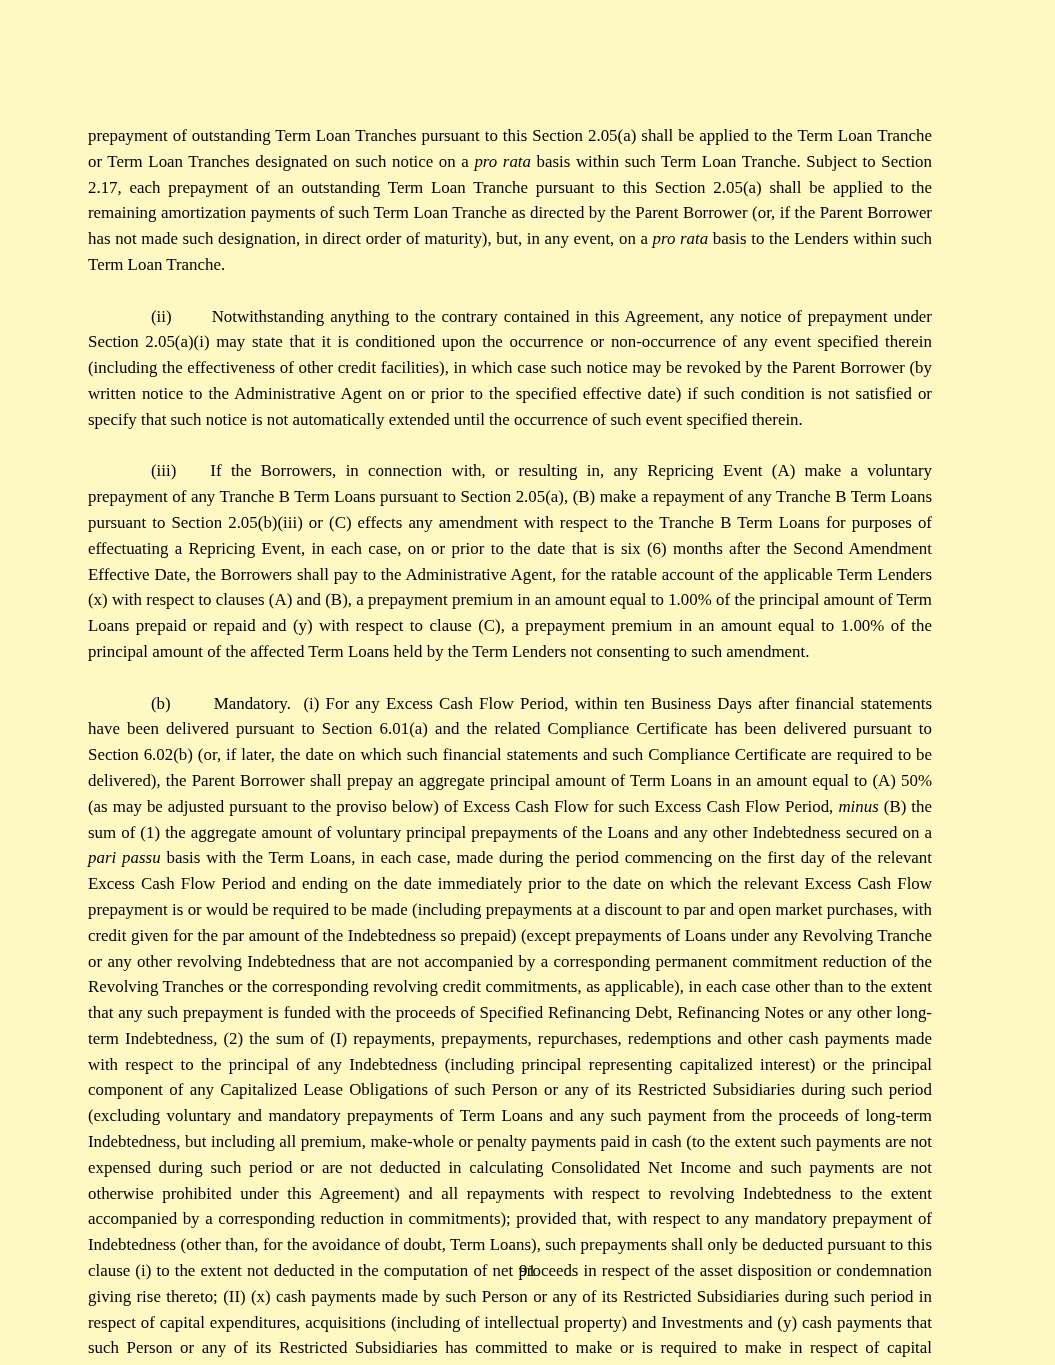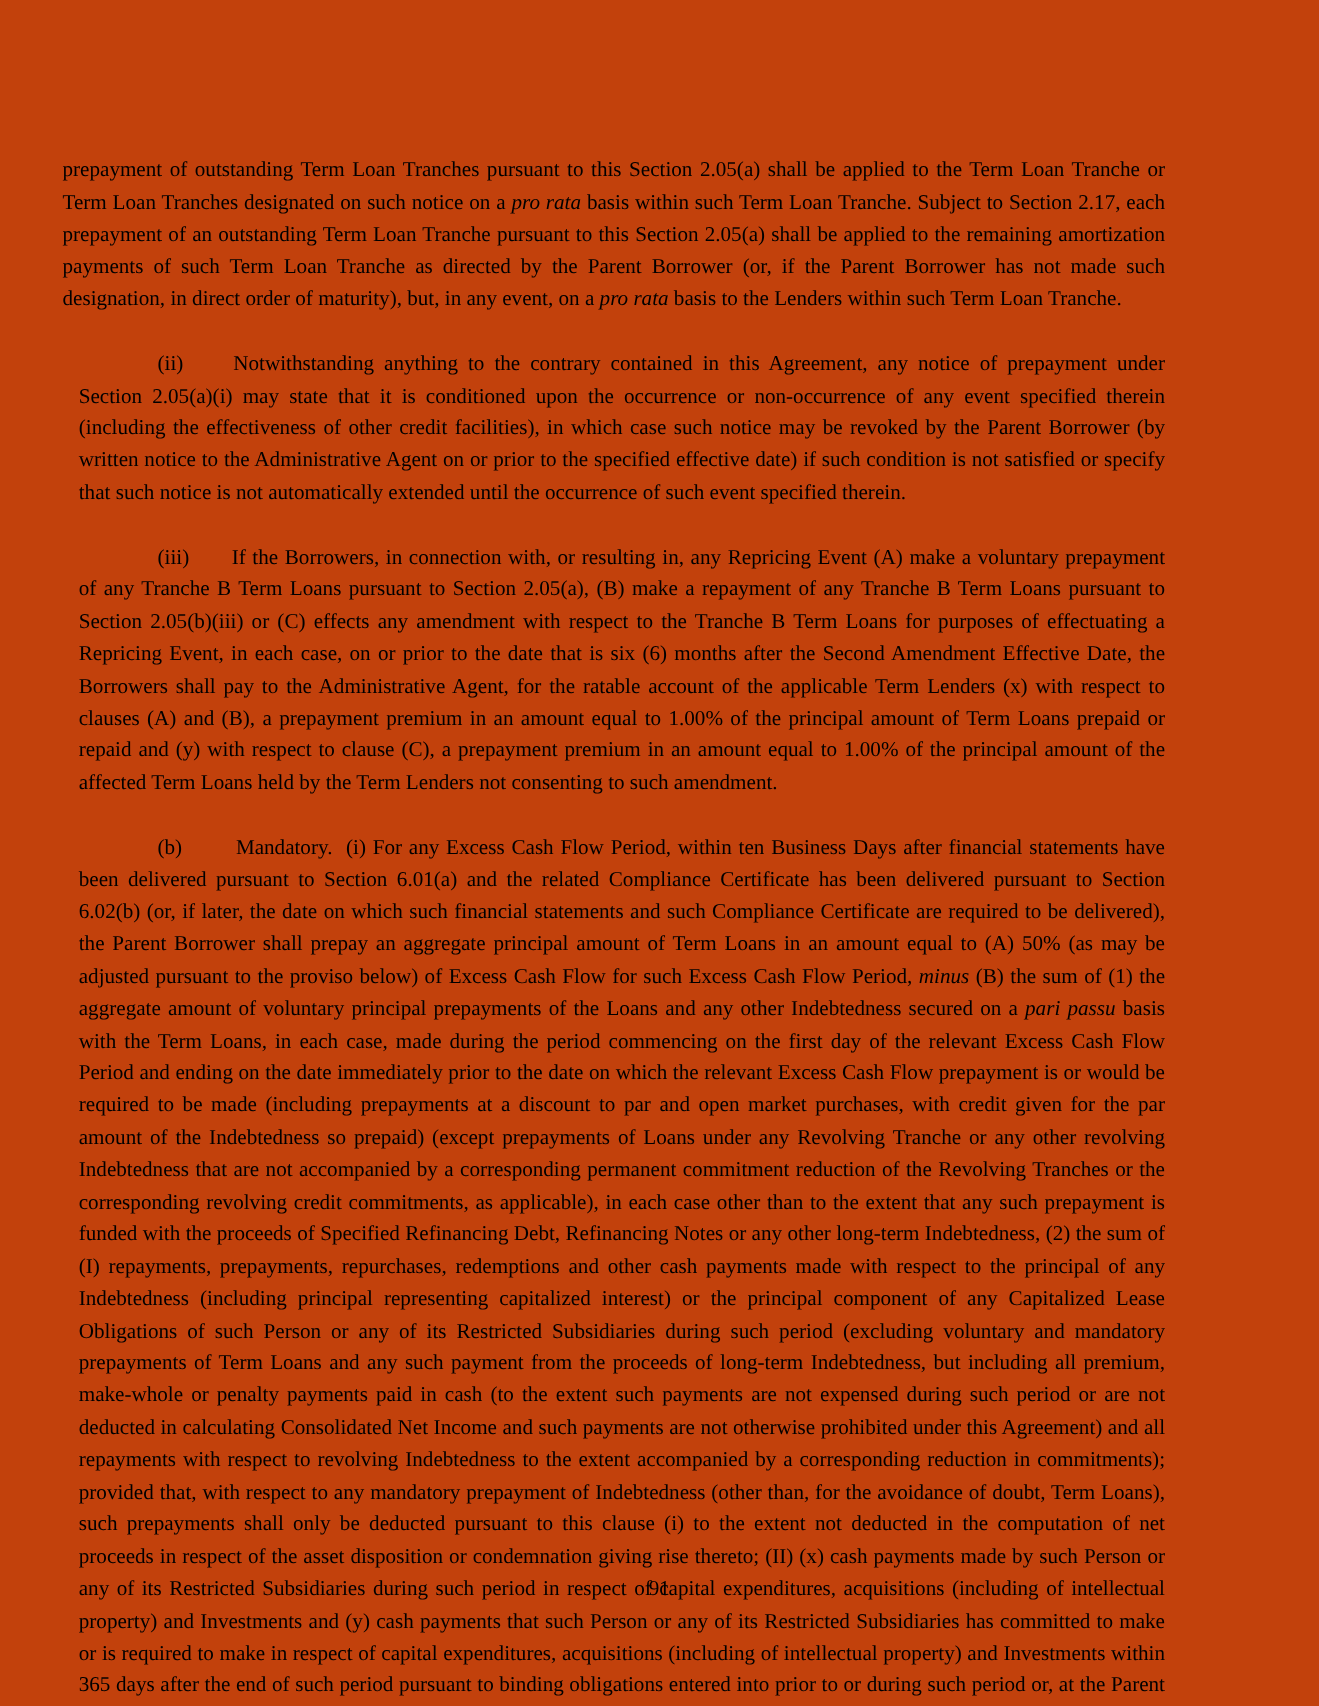--- a/index.html
+++ b/index.html
@@ -12,8 +12,8 @@
     width: 1055px;
     height: 1365px;
     box-sizing: border-box;
-    padding: 123px 123px 0 50px;
-    background: #c2410c;
+    padding: 123px 123px 0 88px;
+    background: #fef9c3;
     color: #000000;
     font-family: "Liberation Serif", "DejaVu Serif", serif;
     font-size: 16.9px;

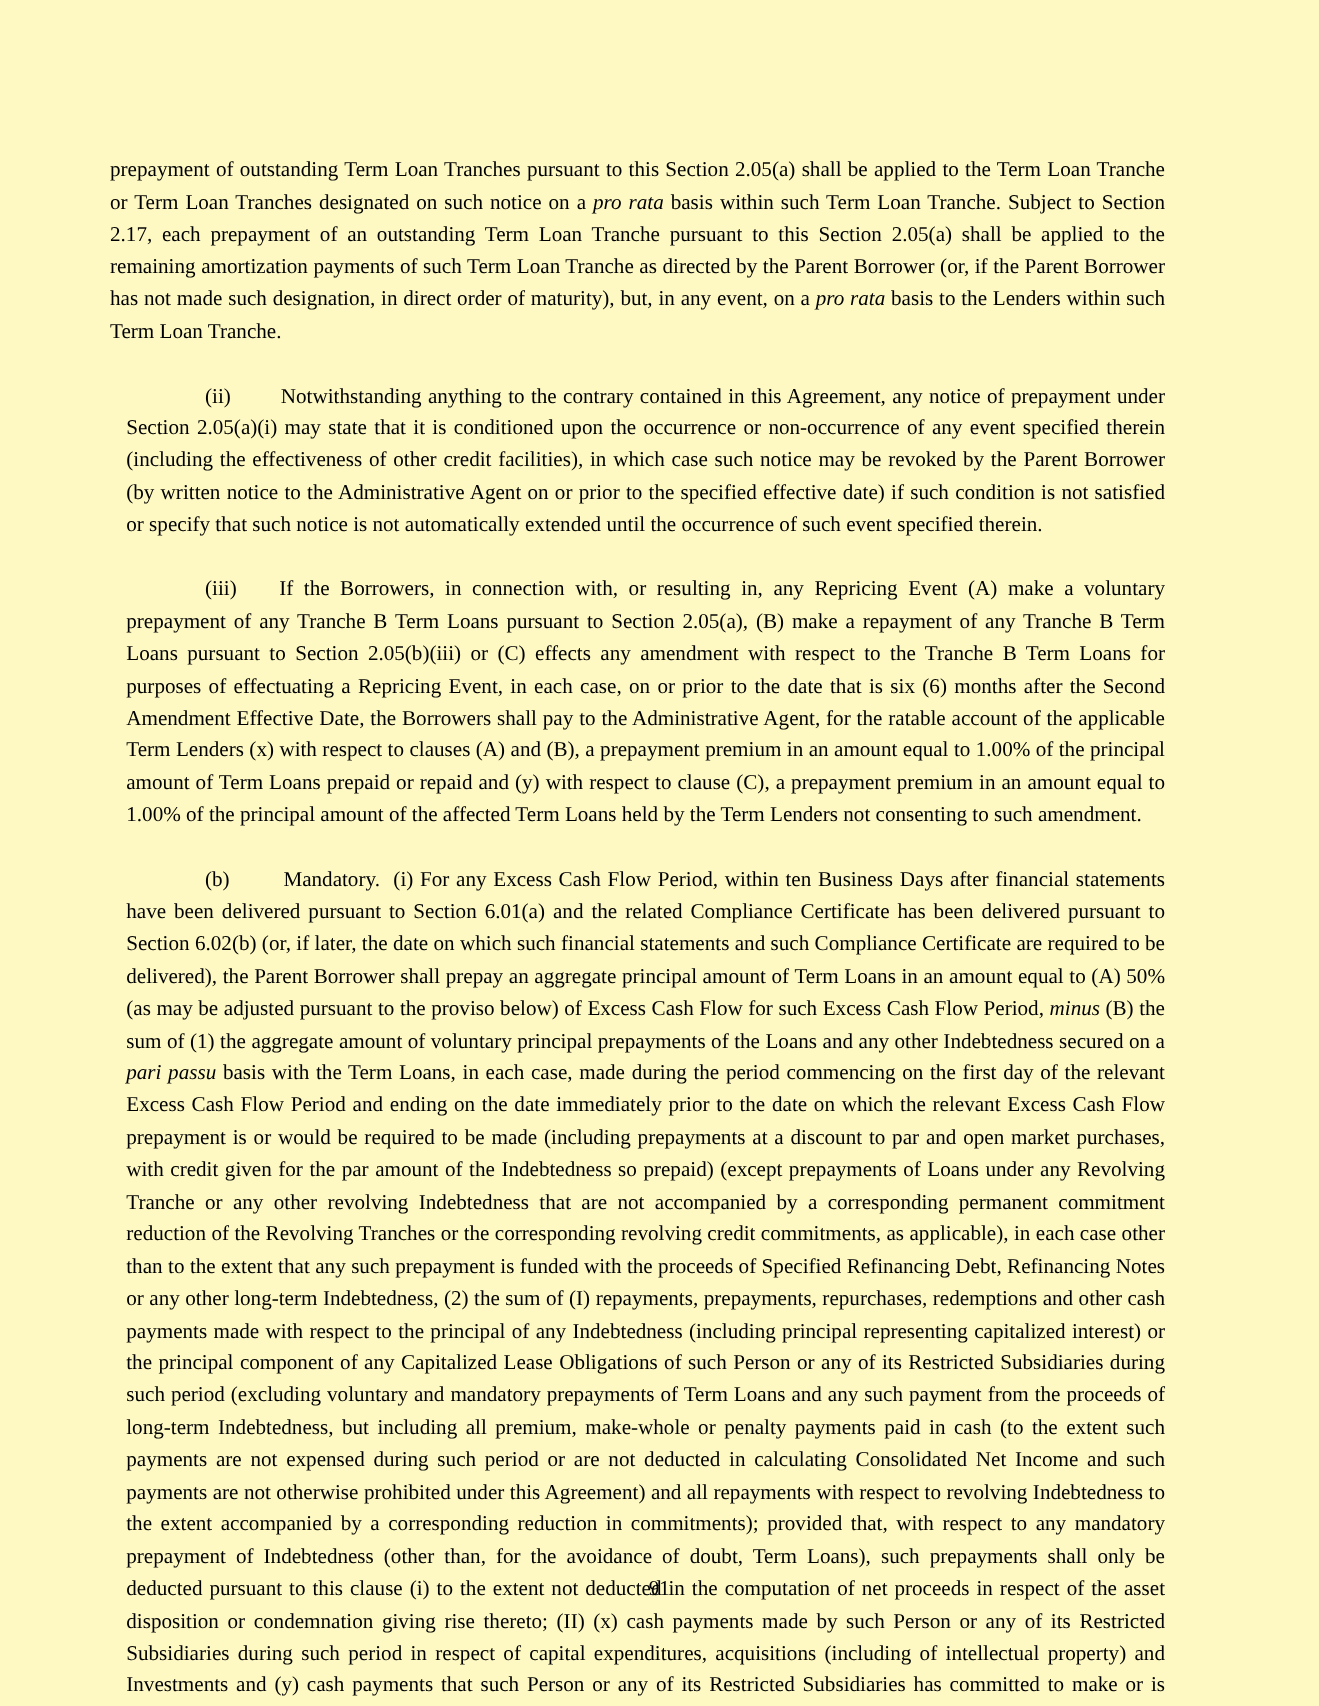--- a/index.html
+++ b/index.html
@@ -26,7 +26,6 @@
   }
   .body-text p.para + p.para {
     margin-top: 25.8px;
-    margin-left: 13px;
   }
   .seg.normal { font-style: normal; }
   .seg.italic { font-style: italic; }

